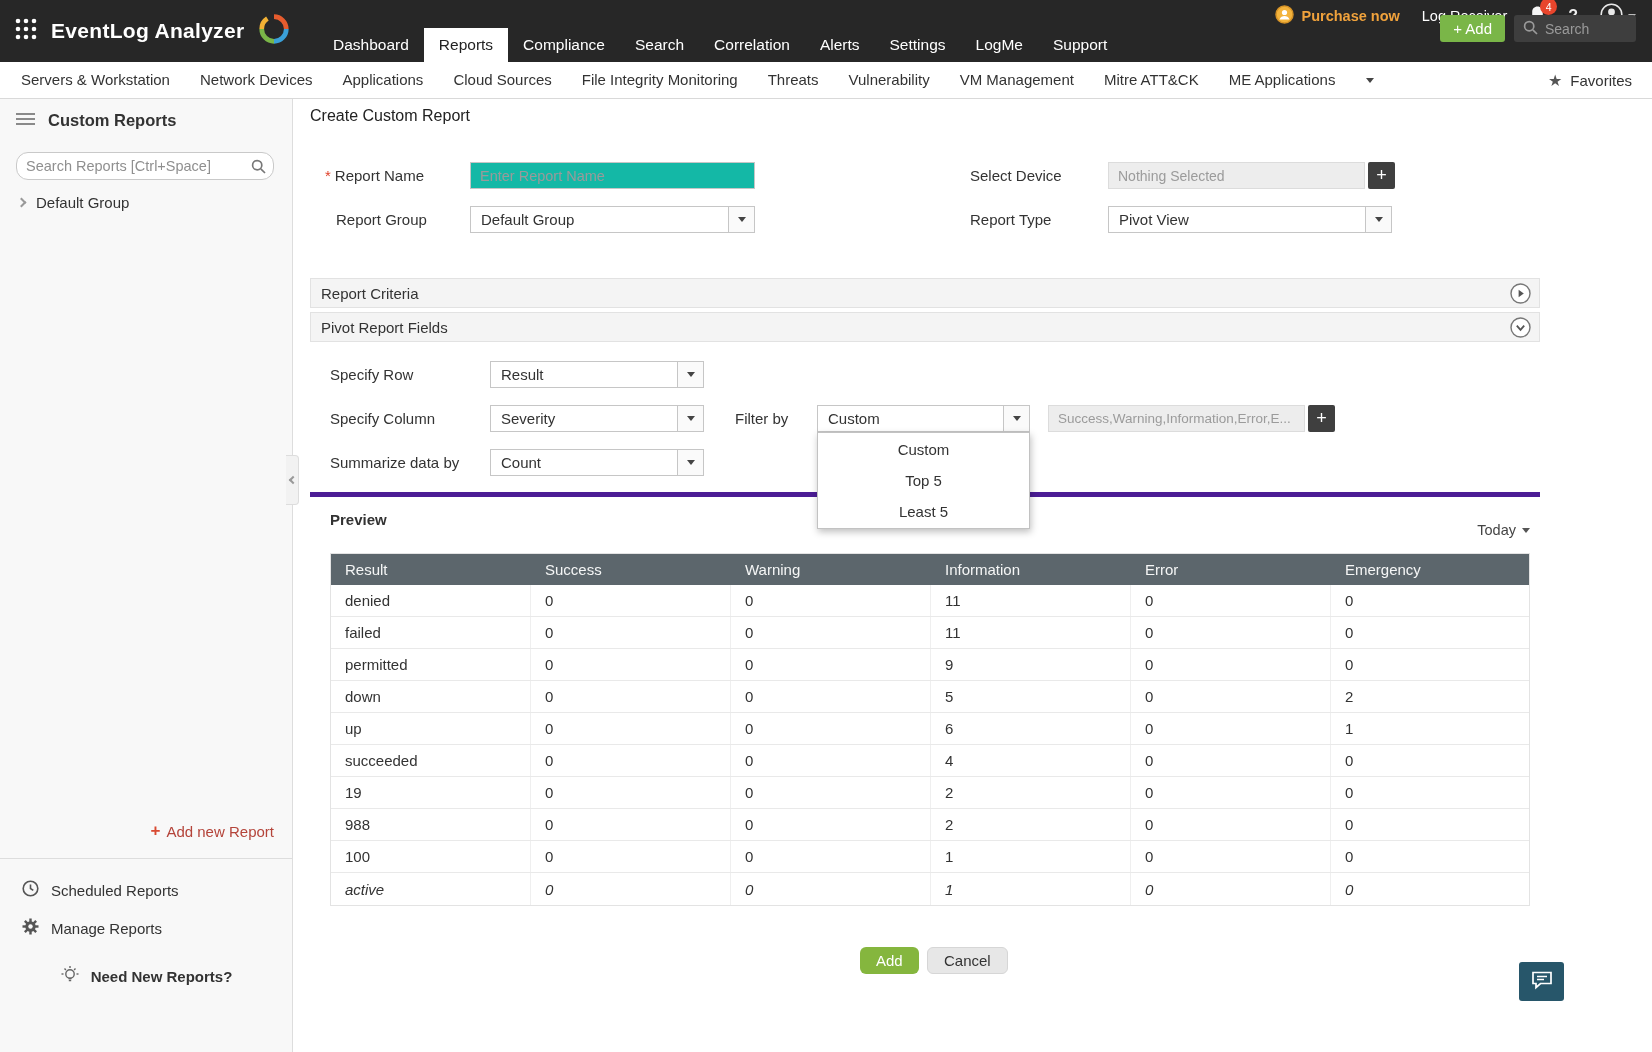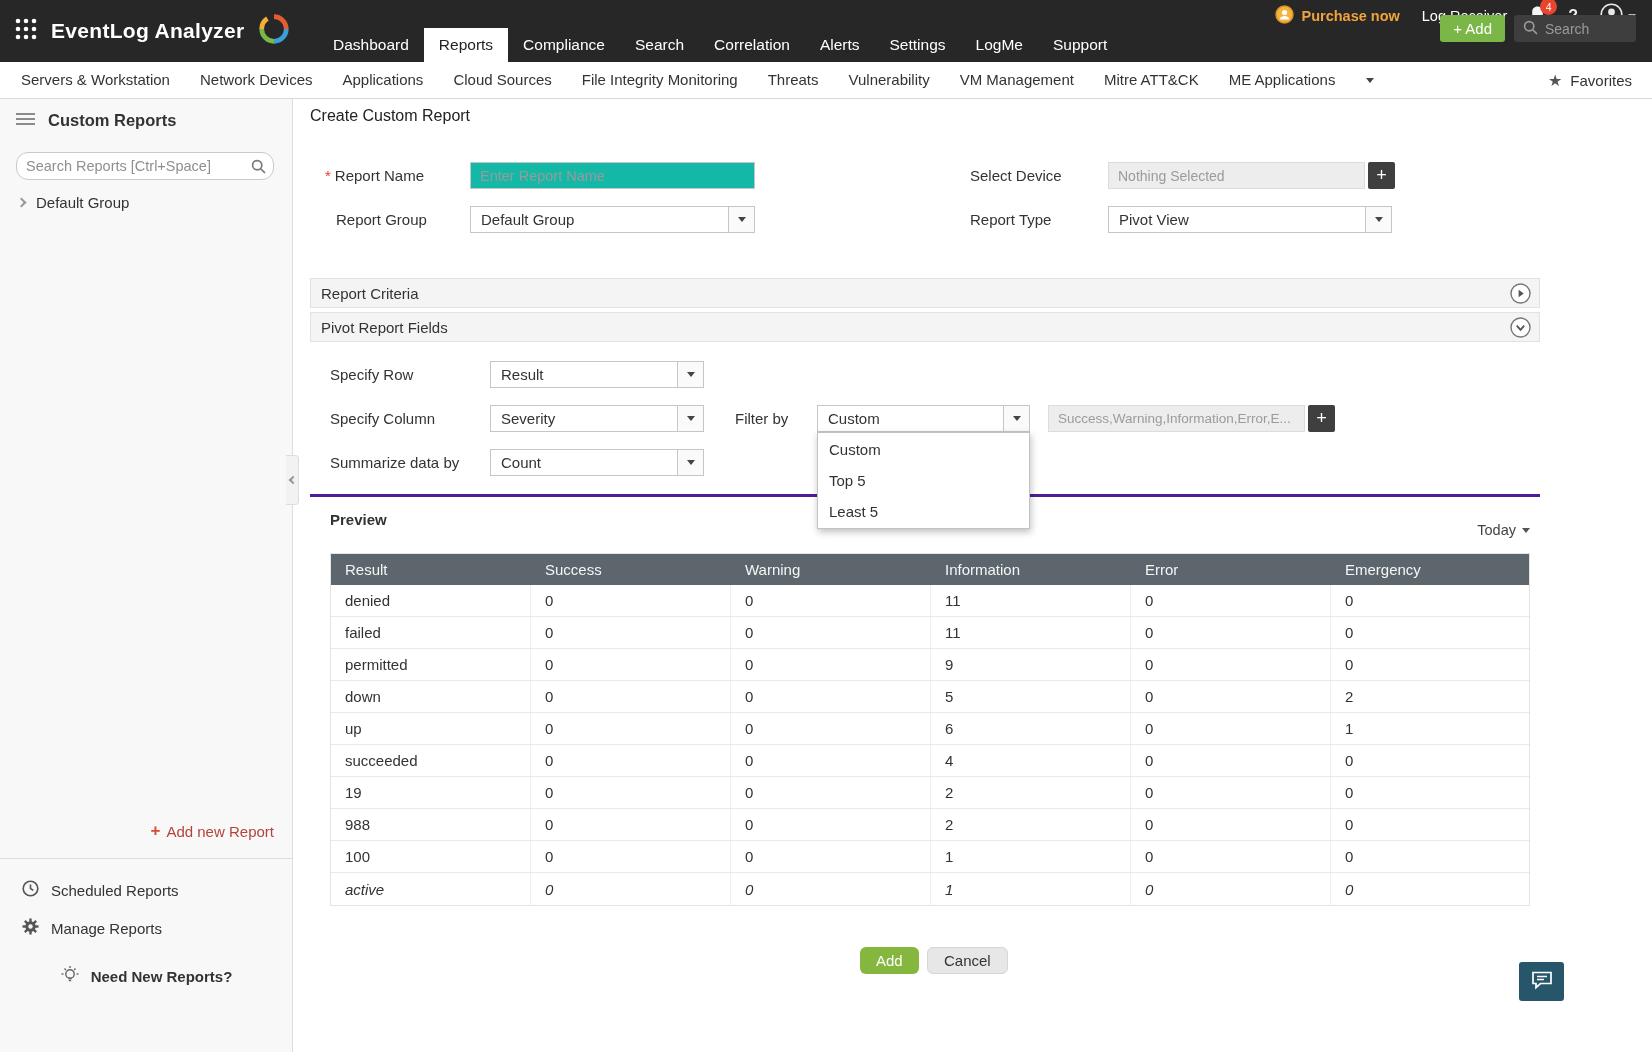--- a/index.html
+++ b/index.html
@@ -70,7 +70,7 @@
   .sel .cbox .caret { border-top-color:#444; }
   .panel-bar { position:absolute; left:17px; width:1230px; height:30px; background:#f4f4f4; border:1px solid #e2e2e2; display:flex; align-items:center; padding:0 10px; font-size:15px; color:#333; }
   .panel-bar .p-icon { position:absolute; right:8px; top:4px; }
-  .pivot-content { position:absolute; left:17px; top:244px; width:1230px; height:154px; border-bottom:3px solid #4c1d95; }
+  .pivot-content { position:absolute; left:17px; top:244px; width:1230px; height:154px; border-bottom:5px solid #4c1d95;text-align:center; }
   .dd-panel { position:absolute; left:507px; top:89px; width:213px; background:#fff; border:1px solid #c2c2c2; box-shadow:1px 3px 7px rgba(0,0,0,.25); z-index:40; padding:1px 0; }
   .dd-item { height:31px; line-height:31px; padding:0 11px; font-size:15px; color:#333; }
   .preview-title { position:absolute; left:37px; top:412px; font-size:15px; font-weight:bold; color:#333; }

